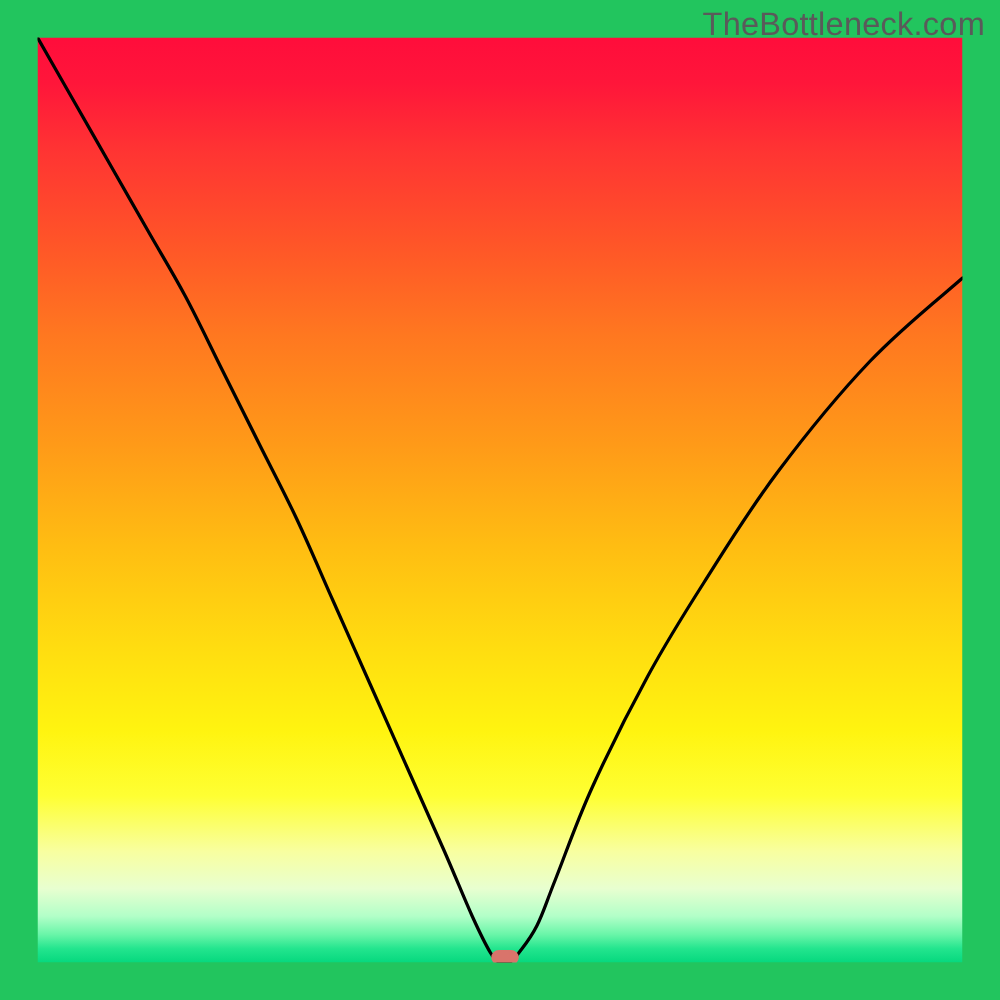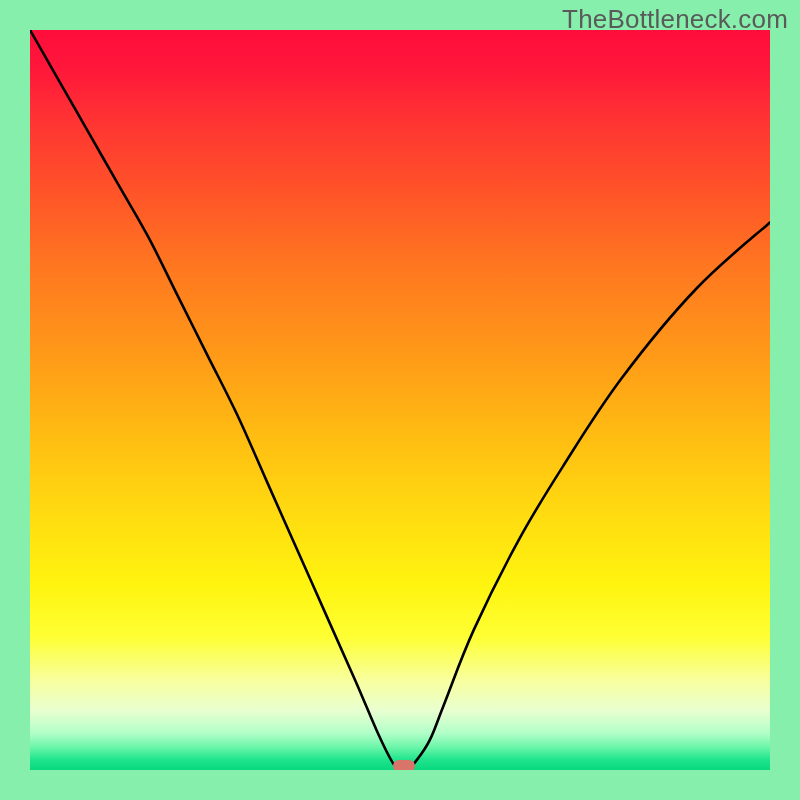--- a/index.html
+++ b/index.html
@@ -8,7 +8,7 @@
     position: relative;
     width: 800px;
     height: 800px;
-    background: #86efac;
+    background: #22c55e;
   }
   .watermark {
     position: absolute;

